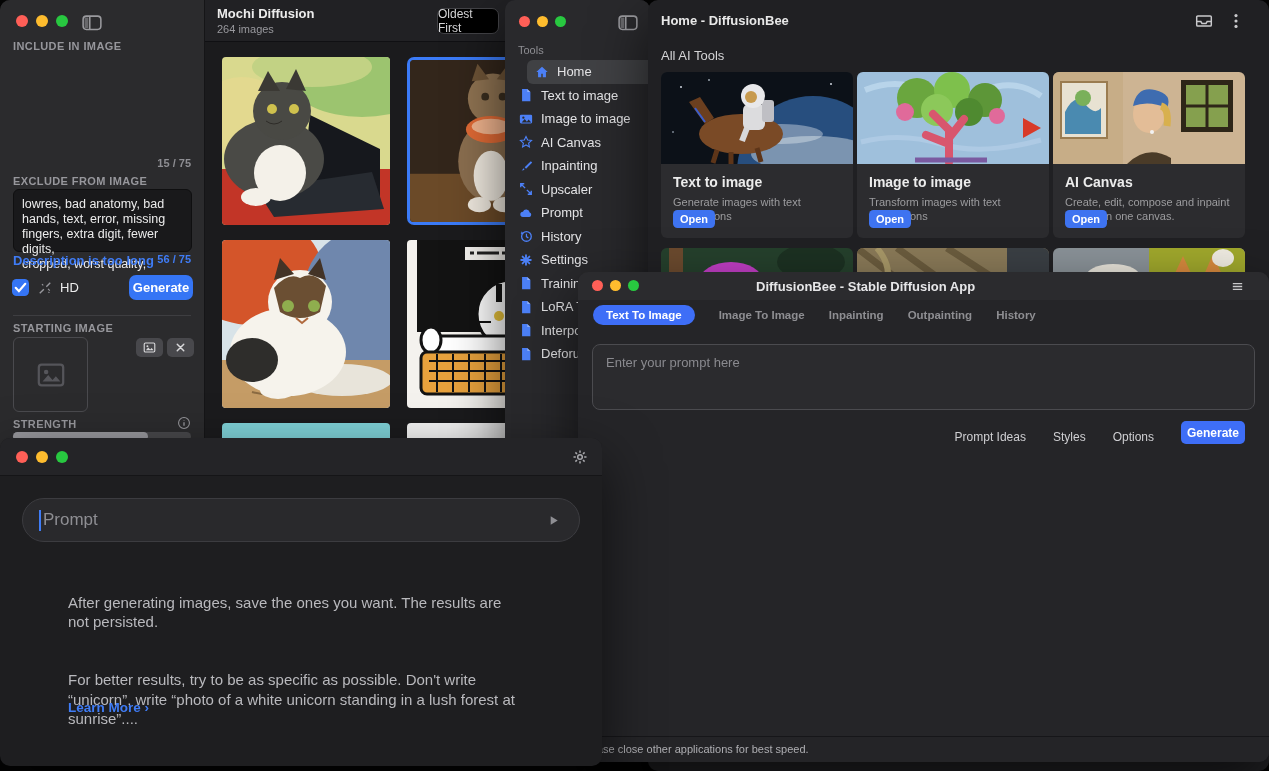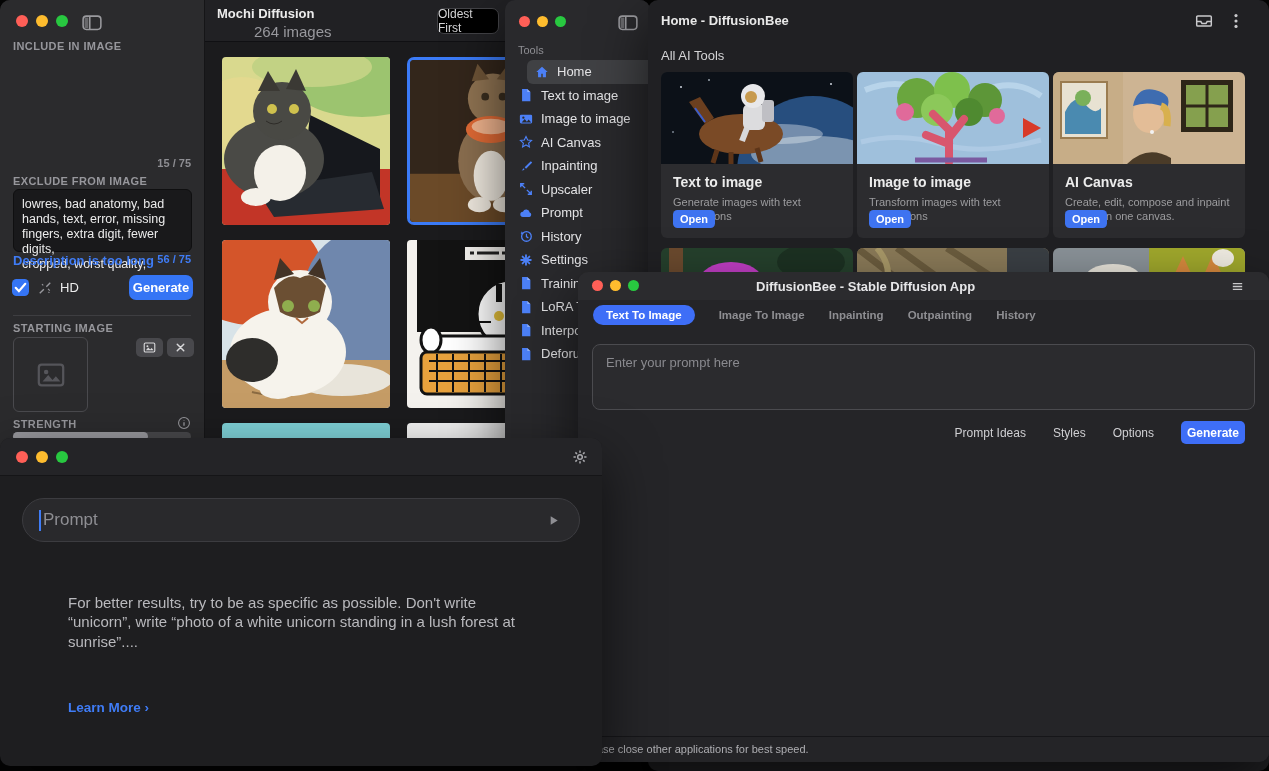--- a/index.html
+++ b/index.html
@@ -42,7 +42,7 @@
   .m-main{position:absolute;left:205px;top:0;right:0;bottom:0;background:#1b1b1d;}
   .m-head{position:absolute;left:0;right:0;top:0;height:42px;background:#212124;border-bottom:1px solid #101013;}
   .m-title{position:absolute;left:12px;top:6px;font-size:13px;font-weight:700;color:#ececec;}
-  .m-sub{position:absolute;left:12px;top:23px;font-size:15px;color:#98989d;margin-left:37px;}
+  .m-sub{position:absolute;left:12px;top:23px;font-size:11px;color:#98989d;}
   .sort-btn{position:absolute;left:232px;top:8px;width:62px;height:26px;border-radius:7px;background:#000000;
             border:1px solid #434347;color:#d6d6d8;font-size:12px;display:flex;align-items:center;justify-content:center;}
   .tile{position:absolute;width:168px;height:168px;border-radius:4px;overflow:hidden;background:#333;}

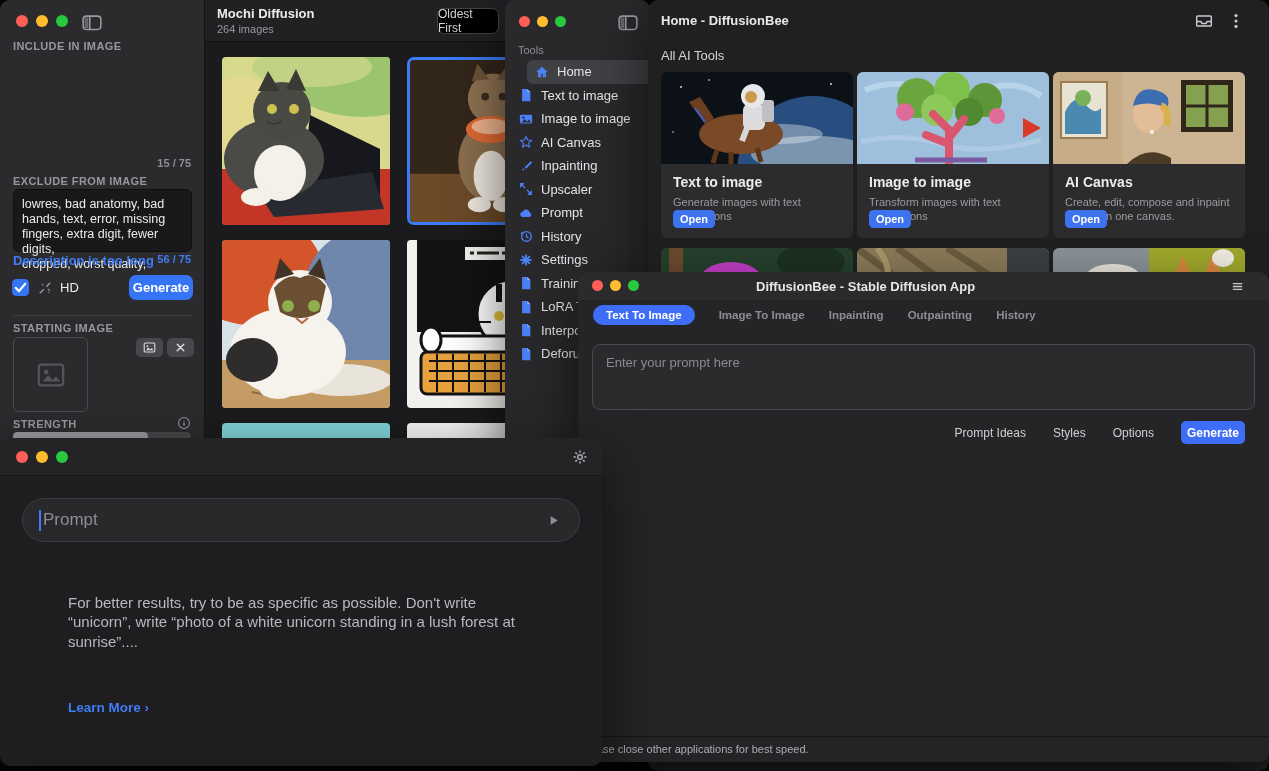--- a/index.html
+++ b/index.html
@@ -85,7 +85,7 @@
   .tab.active{background:#3e6ef7;color:#fff;border-radius:11px;padding:4px 13px;}
   .b-prompt{position:absolute;left:14px;top:72px;width:663px;height:66px;border-radius:8px;background:#2b2b2e;
             border:1px solid #4b4b4f;color:#8a8a8f;font-size:13px;padding:10px 13px;}
-  .b-actions{position:absolute;right:24px;top:149px;display:flex;align-items:center;gap:27px;}
+  .b-actions{position:absolute;right:24px;top:149px;display:flex;align-items:flex-end;gap:27px;}
   .b-link{font-size:12px;color:#cfcfd2;}
   .b-gen{width:64px;height:23px;border-radius:5px;background:#3e6ef7;color:#fff;font-size:12px;font-weight:700;
          display:flex;align-items:center;justify-content:center;}

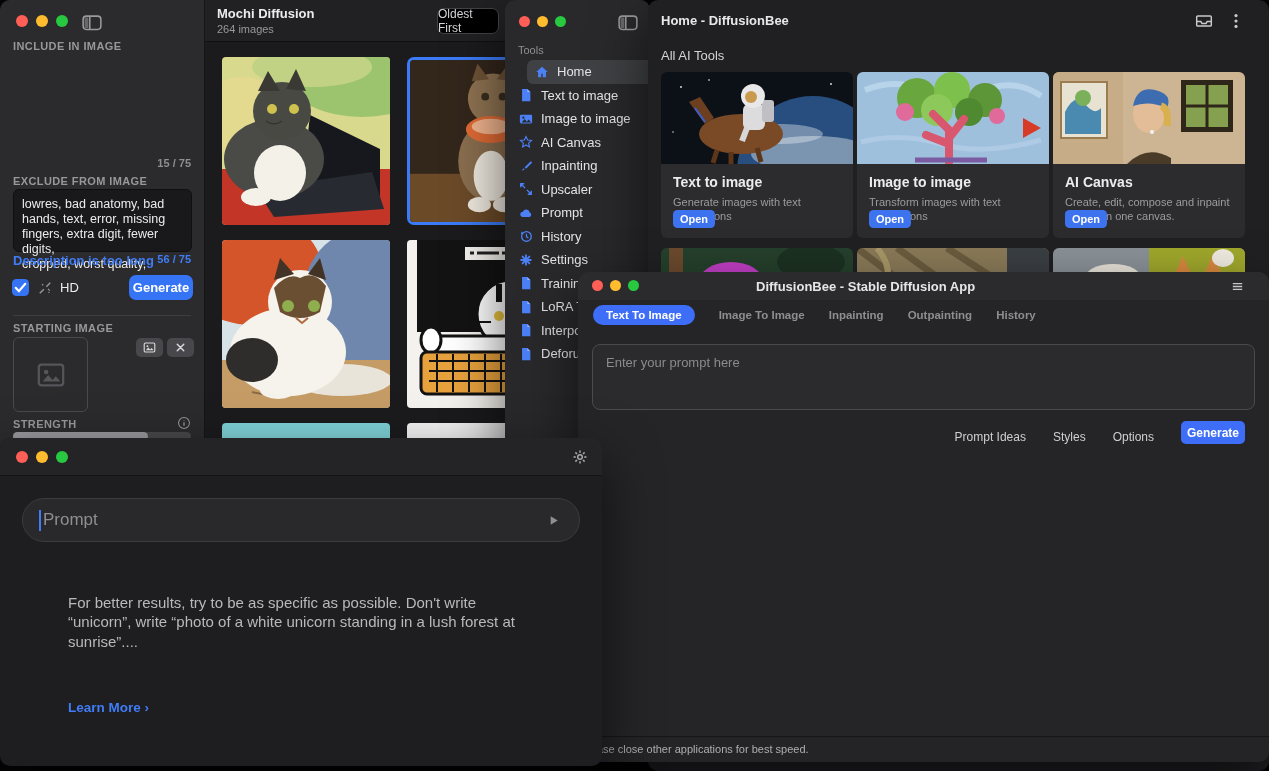--- a/index.html
+++ b/index.html
@@ -583,6 +583,8 @@
       </span>
     </div>
     <div class="tips">
+      <p>After generating images, save the ones you want. The results are
+not persisted.</p>
       <p>For better results, try to be as specific as possible. Don't write
 “unicorn”, write “photo of a white unicorn standing in a lush forest at
 sunrise”....</p>

